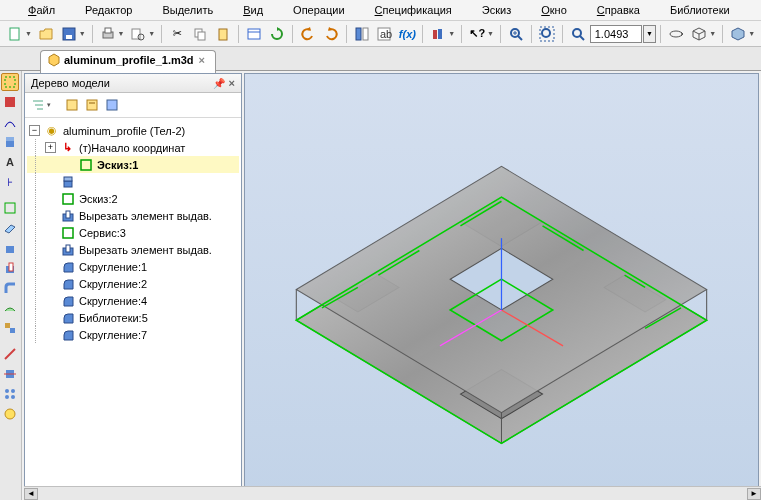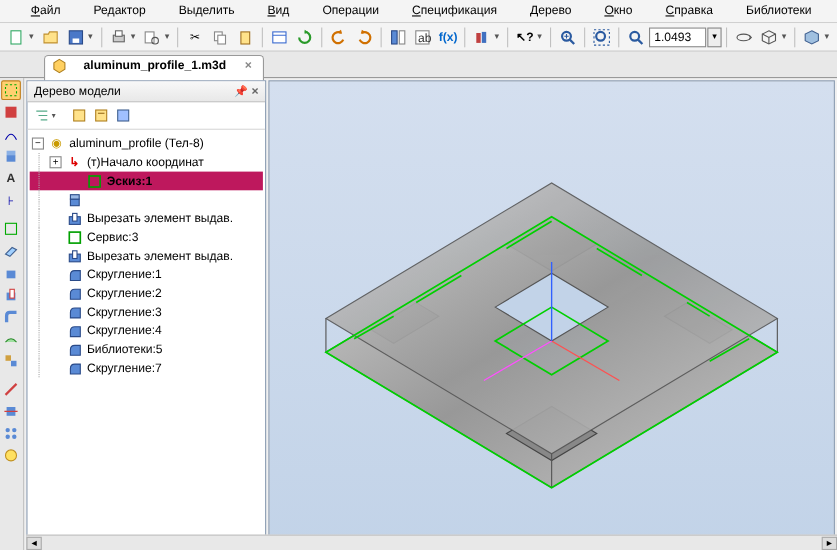--- a/index.html
+++ b/index.html
@@ -61,7 +61,7 @@
   <span><u>В</u>ид</span>
   <span>Операции</span>
   <span><u>С</u>пецификация</span>
-  <span>Дерево</span>
+  <span>Эскиз</span>
   <span><u>О</u>кно</span>
   <span><u>С</u>правка</span>
   <span>Библиотеки</span>

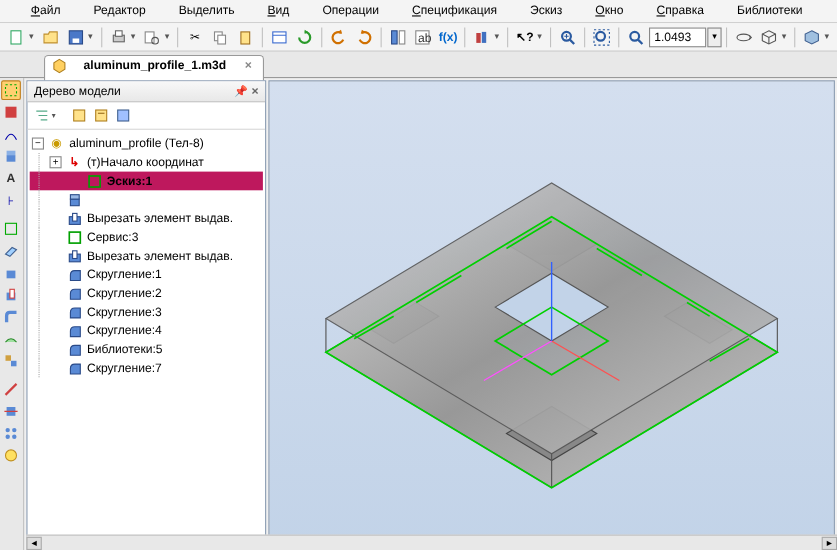--- a/index.html
+++ b/index.html
@@ -154,7 +154,7 @@
       </svg>
     </div>
   <div class="tb-btn">
-      <span style="color:#0066cc;font-weight:bold">f(x)</span>
+      <span style="color:#0066cc;font-style:italic;font-weight:bold">f(x)</span>
     </div>
   <div class="tb-sep"></div>
   <div class="tb-btn">

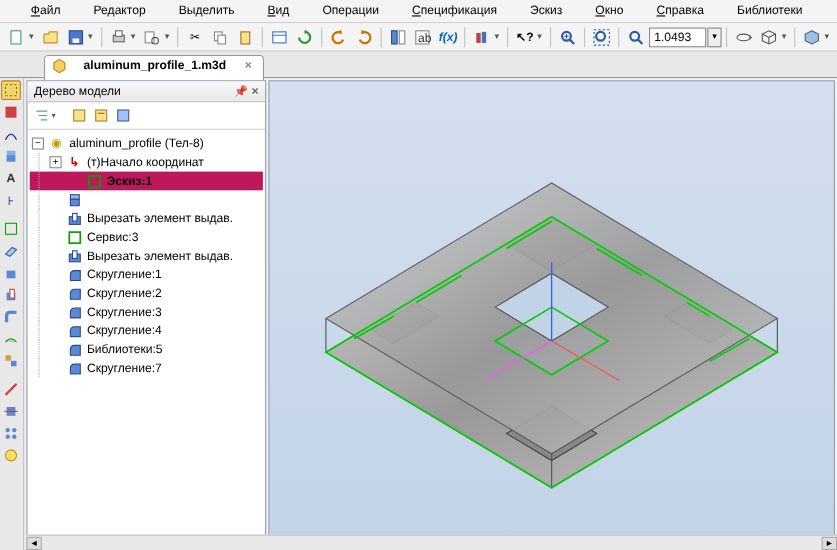--- a/index.html
+++ b/index.html
@@ -17,7 +17,7 @@
   .zoom-dd { width: 14px; height: 18px; border: 1px solid #888; background: #eee; display: flex; align-items: center; justify-content: center; font-size: 7px; }
   
   .tab-area { background: #e8e8e8; padding: 3px 0 0 40px; border-bottom: 1px solid #999; height: 24px; }
-  .doc-tab { display: inline-flex; align-items: center; gap: 15px; background: #fff; border: 1px solid #999; border-bottom: none; padding: 2px 8px 12px 6px; border-radius: 4px 4px 0 0; }
+  .doc-tab { display: inline-flex; align-items: center; gap: 3px; background: #fff; border: 1px solid #999; border-bottom: none; padding: 2px 8px 12px 6px; border-radius: 4px 4px 0 0; }
   .doc-tab .close { color: #888; font-weight: bold; cursor: pointer; padding: 0 2px; }
   
   .workspace { display: flex; height: calc(500px - 68px); }

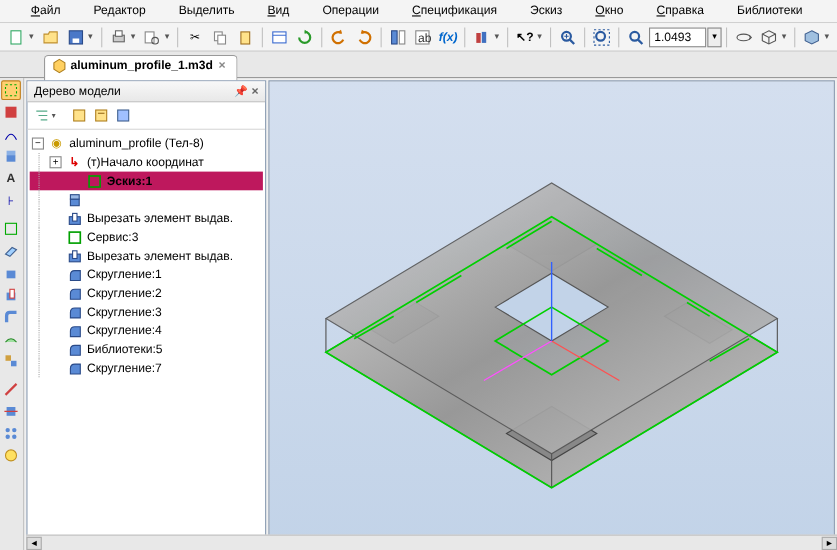--- a/index.html
+++ b/index.html
@@ -363,7 +363,7 @@
       <div class="tree-row indent0">
         <span class="exp">−</span>
         <span class="ico ico-part">◉</span>
-        <span class="lbl">aluminum_profile (Тел-8)</span>
+        <span class="lbl">aluminum_profile (Тел-2)</span>
       </div>
       <div id="tree-items">
           <div class="tree-row indent1">

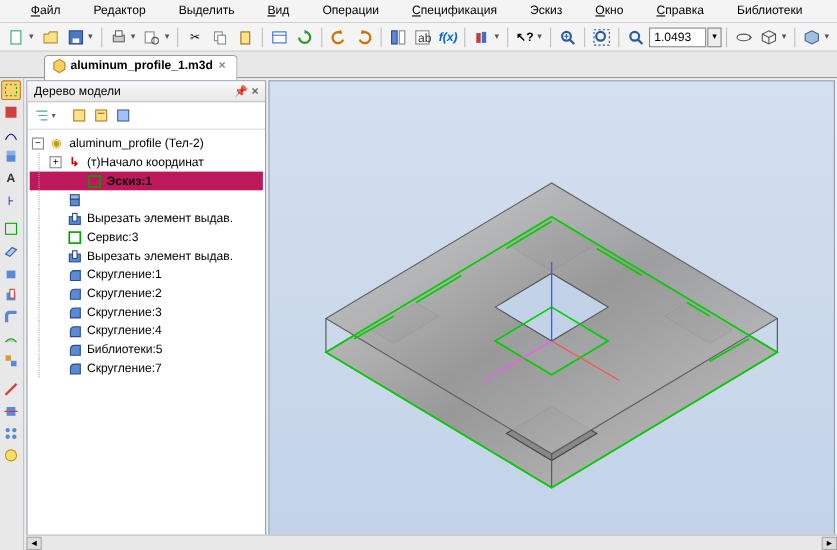--- a/index.html
+++ b/index.html
@@ -33,7 +33,7 @@
   .tree-maintoolbar { display: flex; gap: 2px; padding: 3px 4px; border-bottom: 1px solid #d8d8d8; align-items: center; }
   .tree-body { flex: 1; overflow: auto; padding: 4px 2px; }
   .tree-row { display: flex; align-items: center; gap: 4px; padding: 1px 2px; white-space: nowrap; cursor: default; }
-  .tree-row.sel { background: #be185d; padding-left: 36px; }
+  .tree-row.sel { background: #fef9c3; padding-left: 36px; }
   .tree-row.sel .lbl { font-weight: bold; }
   .indent0 { padding-left: 2px; }
   .indent1 { padding-left: 18px; position: relative; }

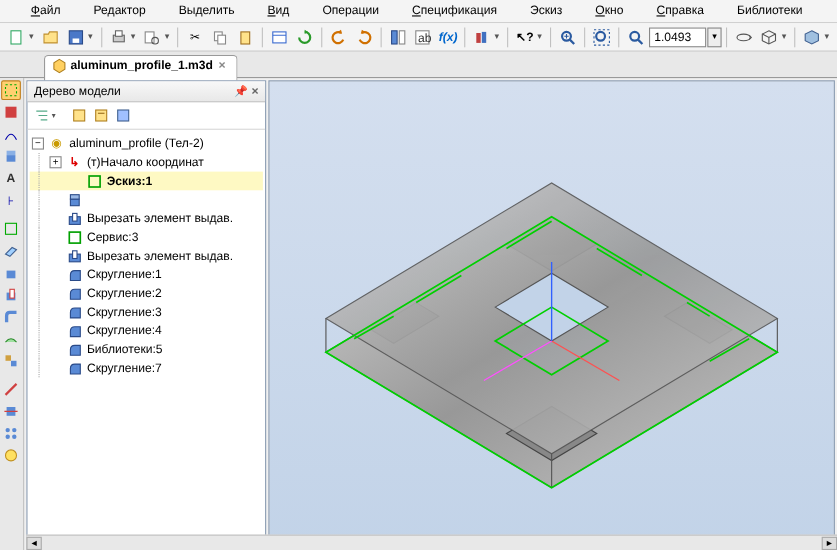--- a/index.html
+++ b/index.html
@@ -393,6 +393,15 @@
             <span style="width:11px;display:inline-block"></span>
             <span class="ico">
               <svg width="14" height="14">
+                <rect x="2" y="2" width="10" height="10" fill="none" stroke="#00a000" stroke-width="1.5"></rect>
+              </svg>
+            </span>
+            <span class="lbl">Эскиз:2</span>
+          </div>
+          <div class="tree-row indent1">
+            <span style="width:11px;display:inline-block"></span>
+            <span class="ico">
+              <svg width="14" height="14">
                 <rect x="2" y="5" width="10" height="7" fill="#5a8ad5" stroke="#2a4a88"></rect>
                 <rect x="5" y="2" width="4" height="7" fill="#fff" stroke="#2a4a88"></rect>
               </svg>

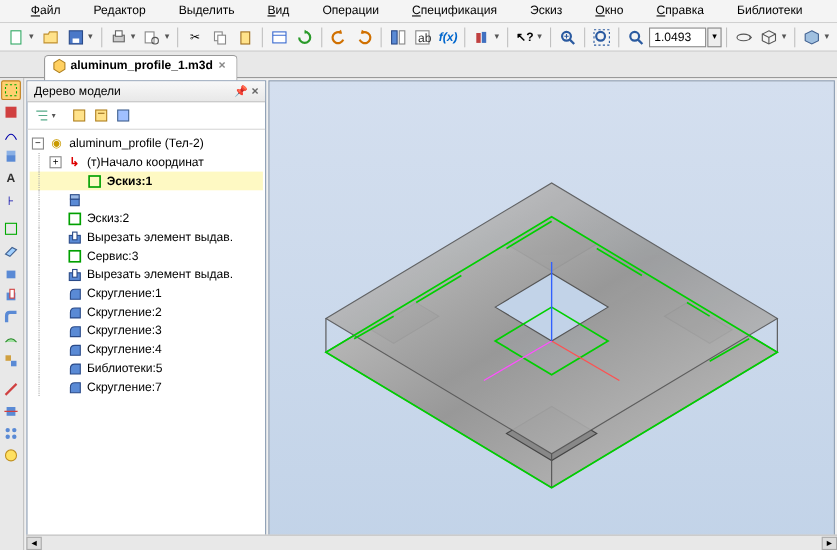--- a/index.html
+++ b/index.html
@@ -452,15 +452,6 @@
                 <path d="M3 12 L3 7 Q3 3 7 3 L12 3 L12 12 Z" fill="#5a8ad5" stroke="#2a4a88"></path>
               </svg>
             </span>
-            <span class="lbl">Скругление:3</span>
-          </div>
-          <div class="tree-row indent1">
-            <span style="width:11px;display:inline-block"></span>
-            <span class="ico">
-              <svg width="14" height="14">
-                <path d="M3 12 L3 7 Q3 3 7 3 L12 3 L12 12 Z" fill="#5a8ad5" stroke="#2a4a88"></path>
-              </svg>
-            </span>
             <span class="lbl">Скругление:4</span>
           </div>
           <div class="tree-row indent1">

